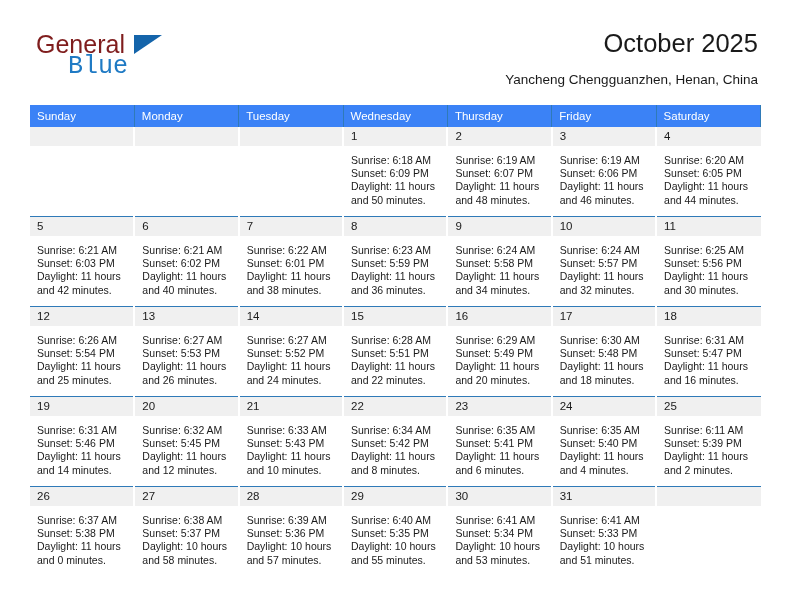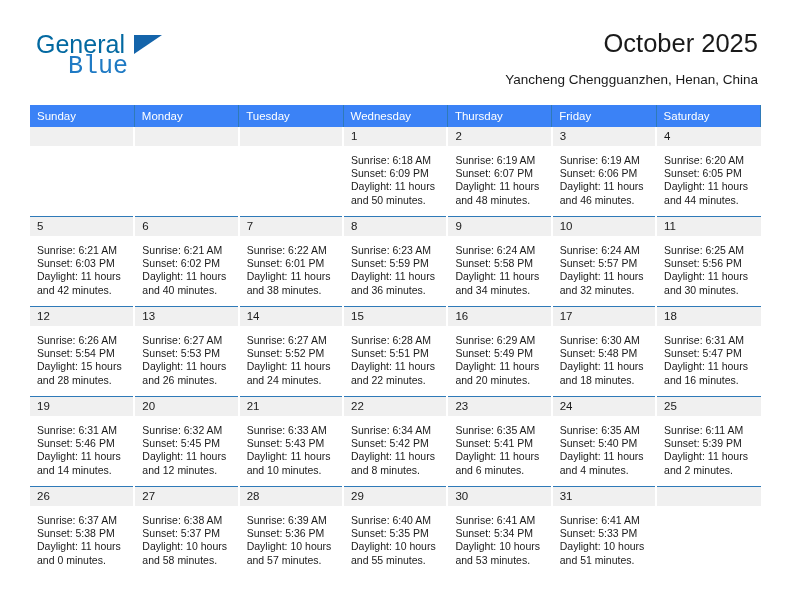--- a/index.html
+++ b/index.html
@@ -42,7 +42,7 @@
     top: 0;
     font-size: 25px;
     letter-spacing: 0px;
-    color: #0369a1;
+    color: #7f1d1d;
     font-family: "Liberation Sans", sans-serif;
   }
   .logo-blue {

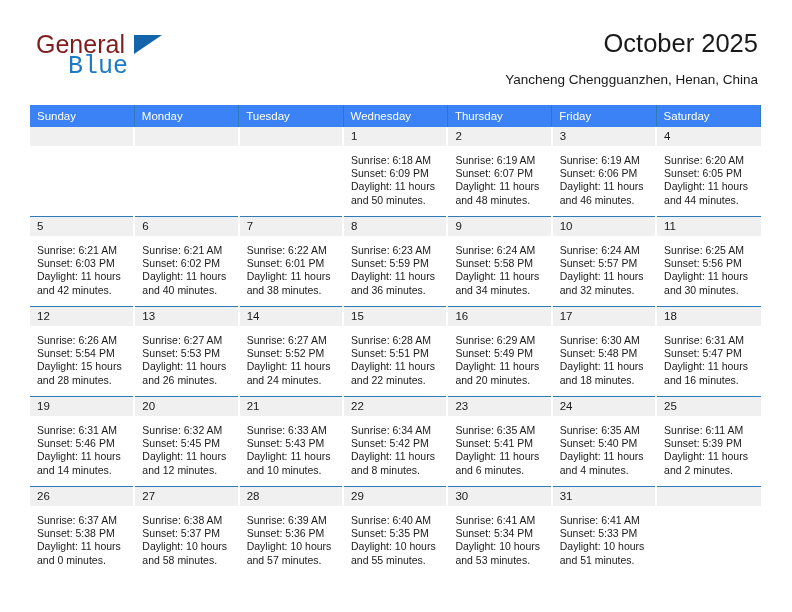--- a/index.html
+++ b/index.html
@@ -309,7 +309,7 @@
               <div class="detail">
                 <div>Sunrise: 6:26 AM</div>
                 <div>Sunset: 5:54 PM</div>
-                <div class="wrap">Daylight: 15 hours and 28 minutes.</div>
+                <div class="wrap">Daylight: 11 hours and 25 minutes.</div>
               </div>
             </div>
           </td>

